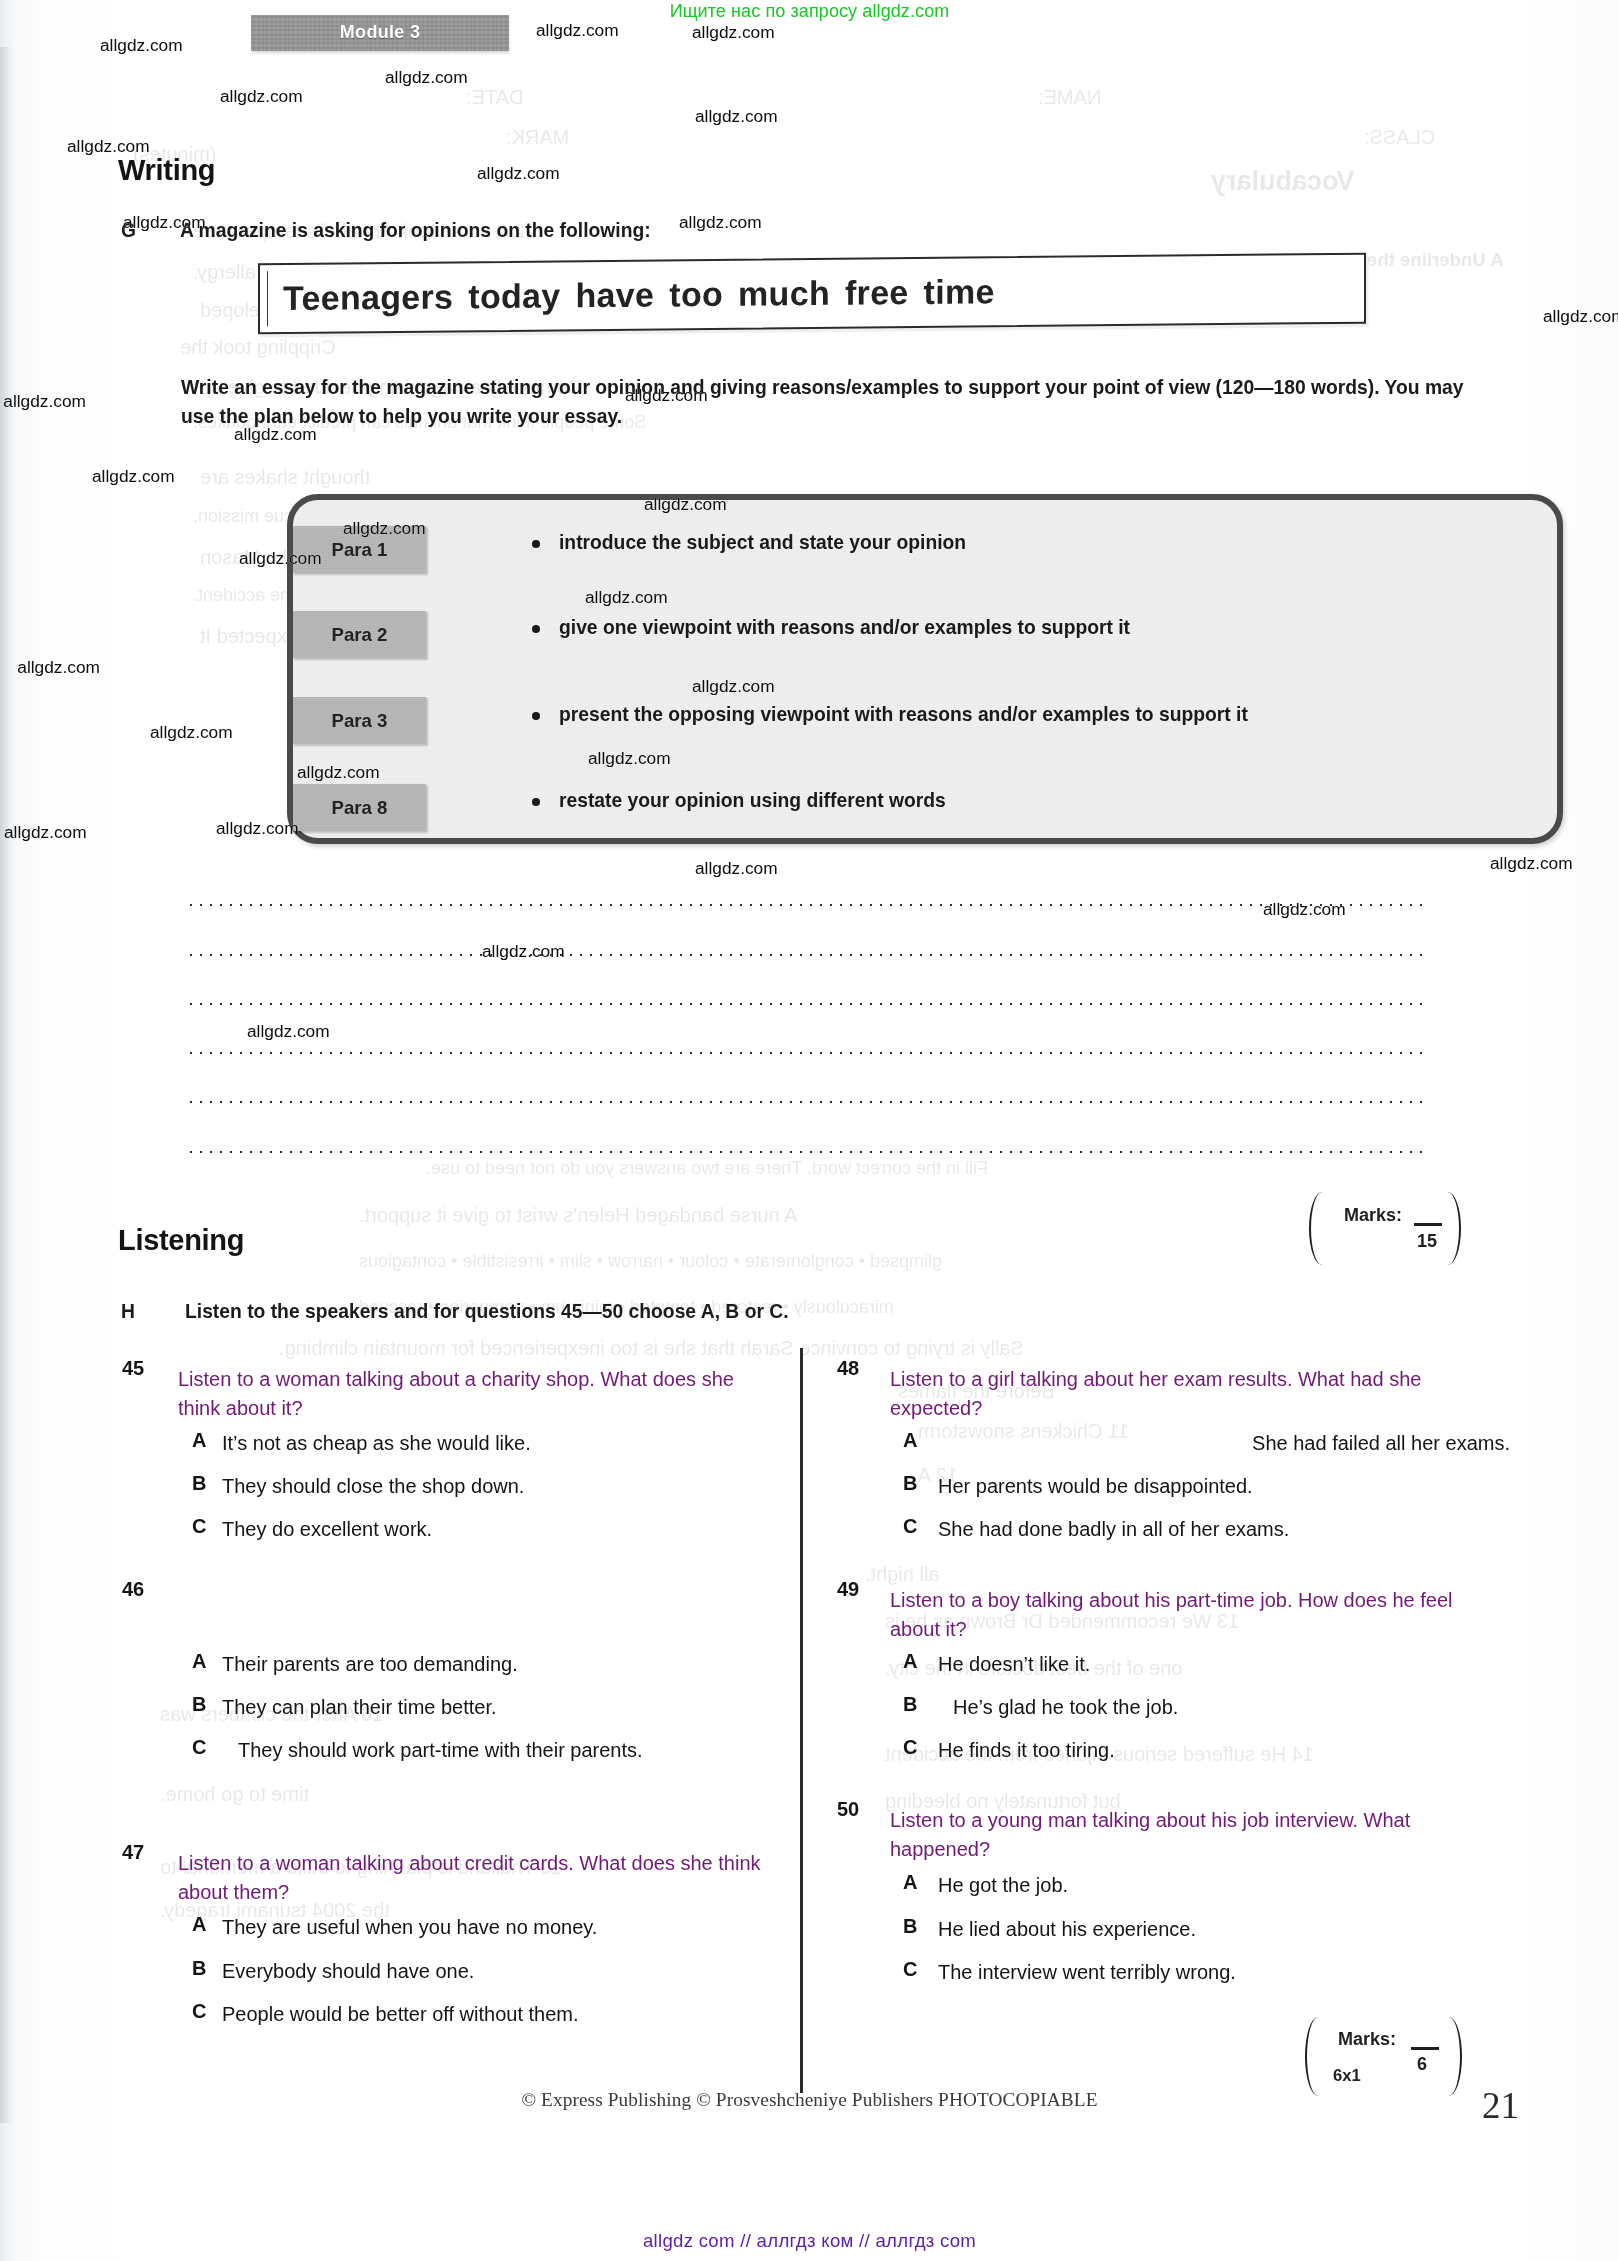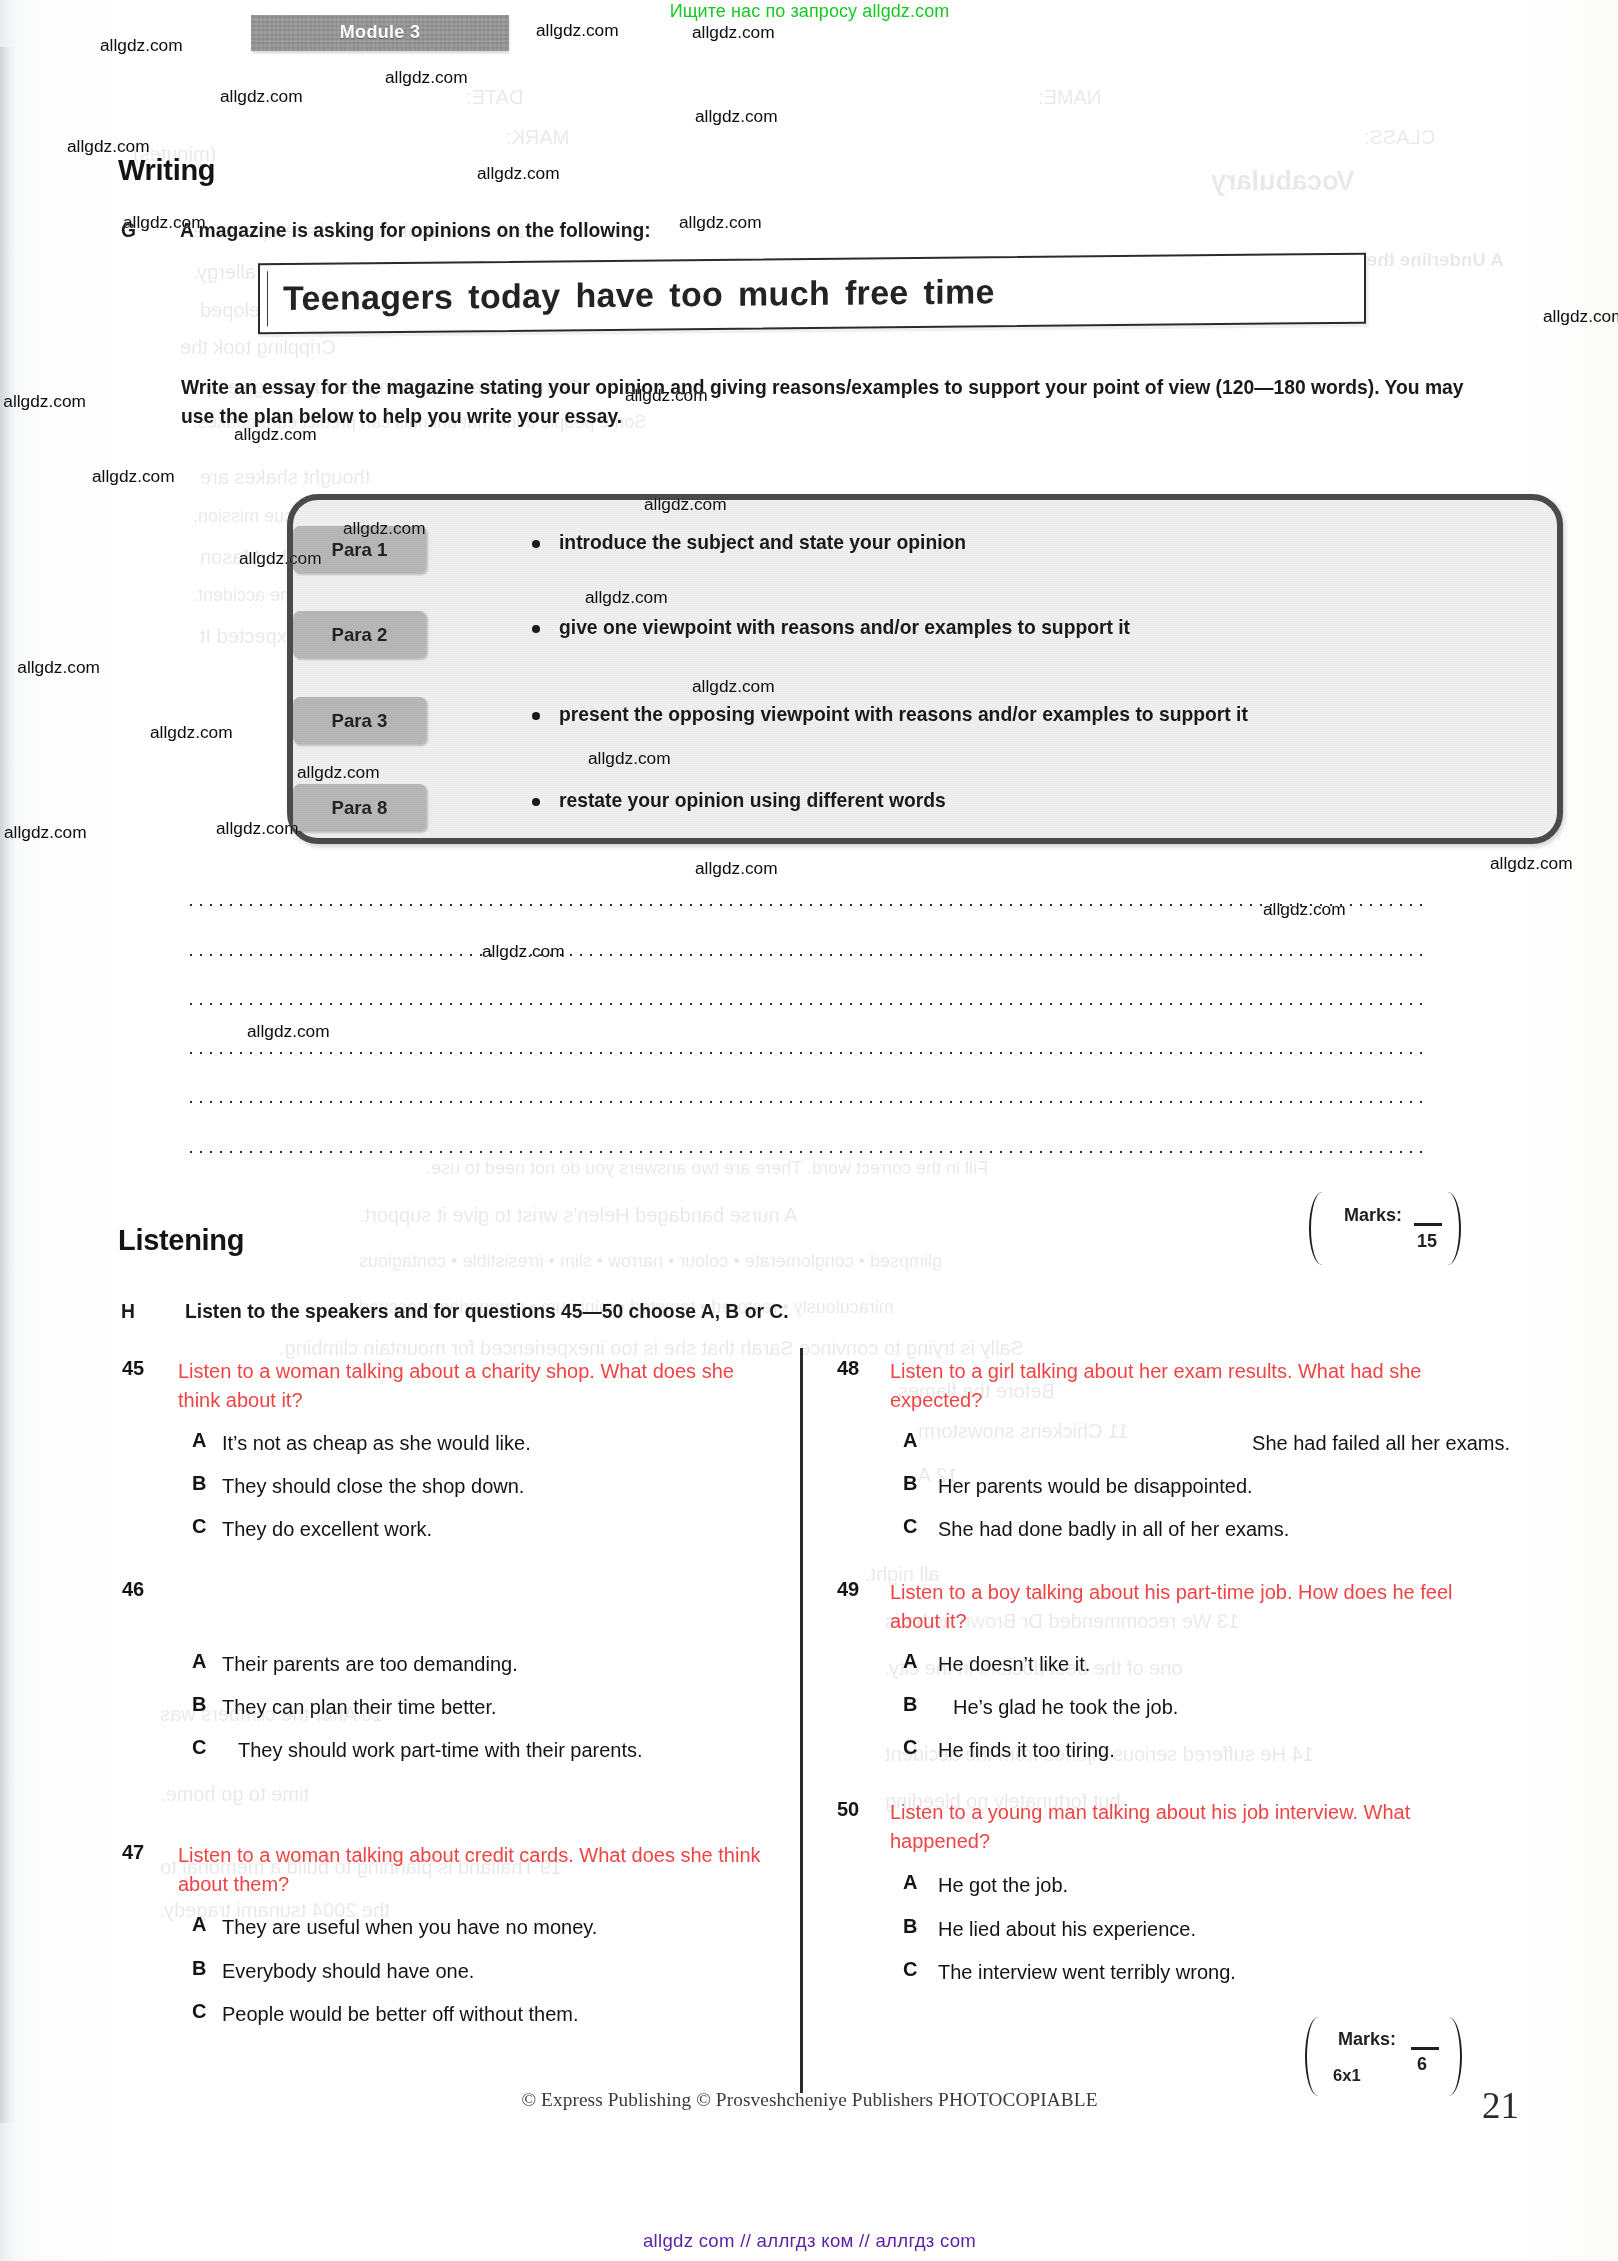--- a/index.html
+++ b/index.html
@@ -93,7 +93,7 @@
     position:absolute;width:133px;height:47px;
     background:#b9b9b9;
     background-image:repeating-linear-gradient(0deg,rgba(0,0,0,.04) 0 0.7px,rgba(255,255,255,0) 0.7px 2px);
-    border-radius:7px;
+    border-radius:1px;
     display:flex;align-items:center;justify-content:center;
     font-size:18.6px;font-weight:700;color:#232323;
     box-shadow:1.3px 1.3px 2px rgba(0,0,0,.2);

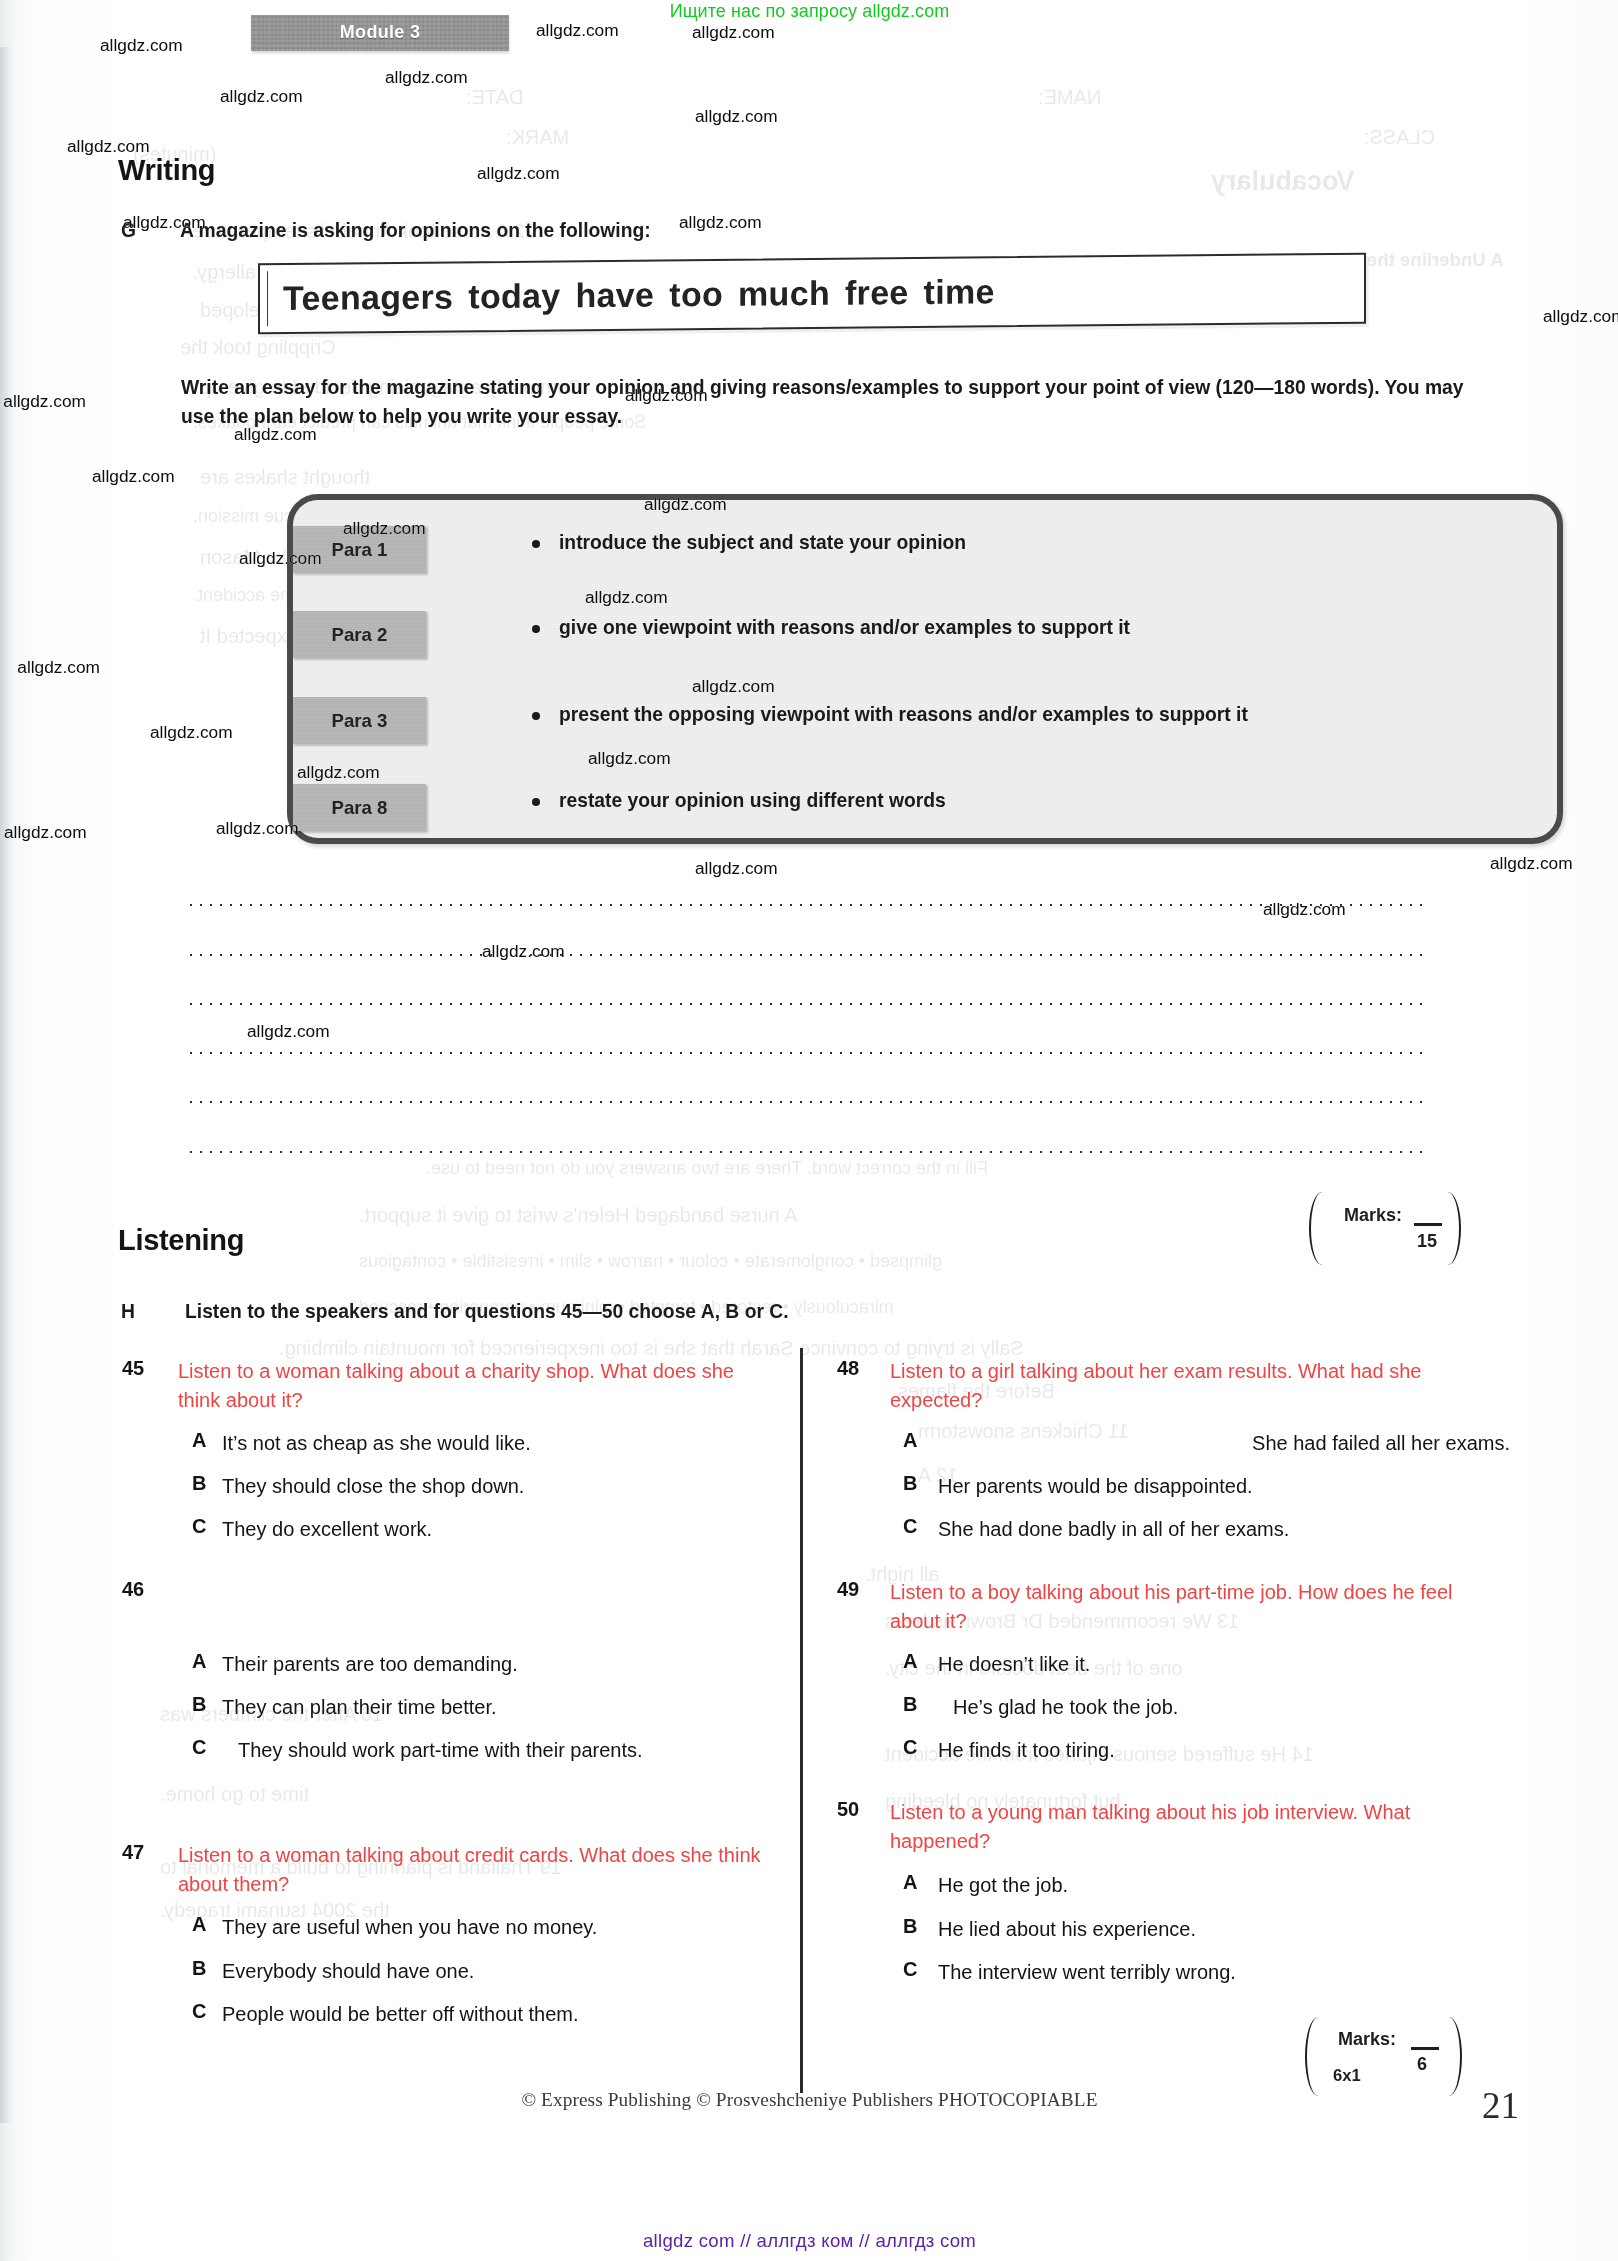--- a/index.html
+++ b/index.html
@@ -127,7 +127,7 @@
 
   
   .q-num{position:absolute;font-size:20px;font-weight:700;color:#141414;}
-  .q-stem{position:absolute;font-size:20px;font-weight:400;color:#ef4444;line-height:1.45;}
+  .q-stem{position:absolute;font-size:20px;font-weight:400;color:#701a75;line-height:1.45;margin-top:8px;}
   .opt-letter{position:absolute;font-size:20px;font-weight:700;color:#141414;}
   .opt-text{position:absolute;font-size:20px;font-weight:400;color:#141414;line-height:1.45;}
   .col-div{position:absolute;left:800px;top:1348px;width:3.3px;height:745px;background:#2a2a2a;}

